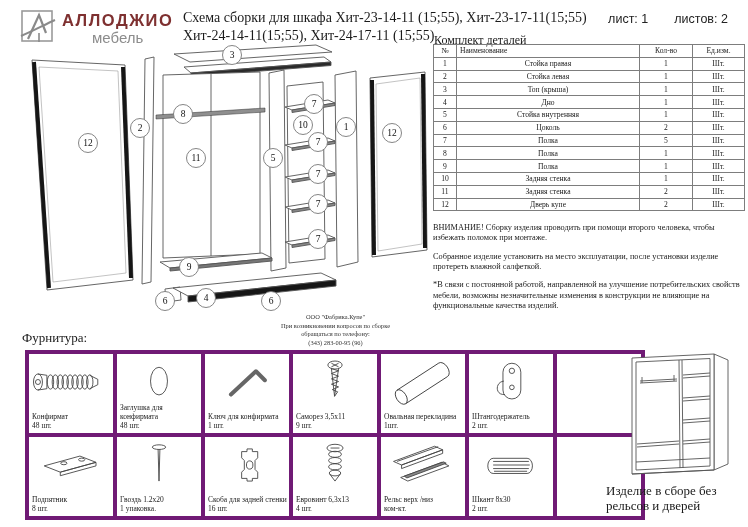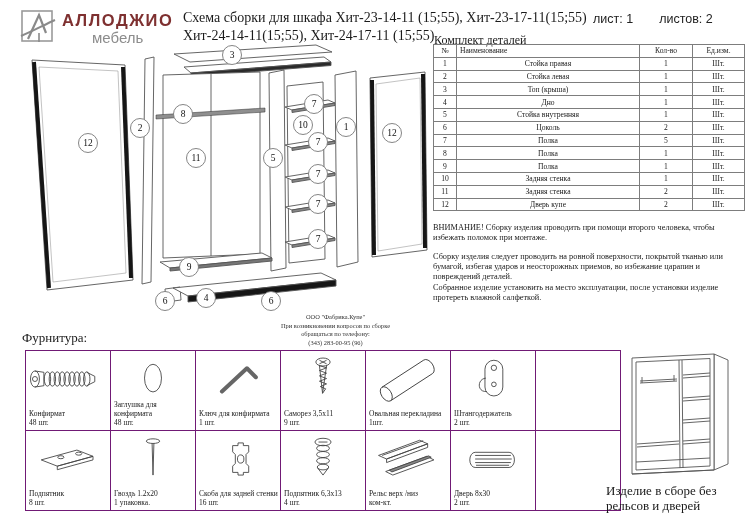--- a/index.html
+++ b/index.html
@@ -13,7 +13,7 @@
   .brand-sub{font-size:15px;color:#8c8c8c;margin-left:30px;margin-top:-1px;}
   .title{position:absolute;left:183px;top:9px;width:405px;font-size:14px;line-height:1.28;}
   .sheetinfo{position:absolute;left:593px;top:12px;width:150px;display:flex;gap:26px;
-             font-family:"Liberation Sans",sans-serif;font-size:12.5px;color:#222;}
+             font-family:"Liberation Sans",sans-serif;font-size:12.5px;color:#222;justify-content:center;}
   
   .parts-caption{position:absolute;left:434px;top:33px;font-size:12px;}
   table.parts{position:absolute;left:433px;top:44px;border-collapse:collapse;table-layout:fixed;}

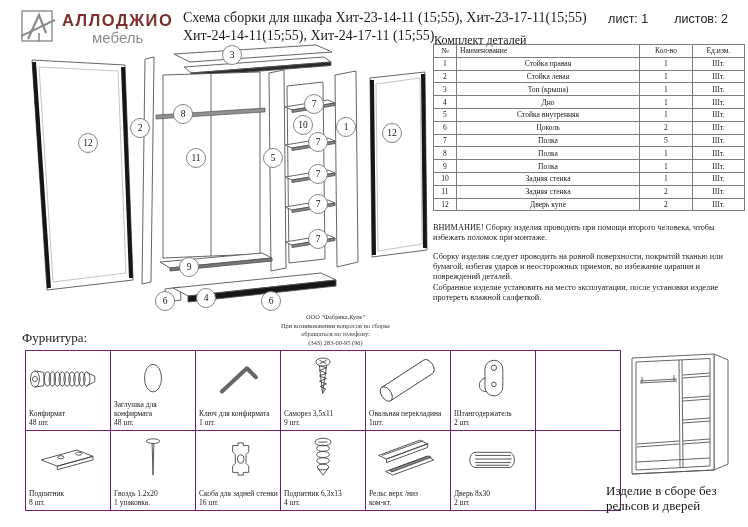--- a/index.html
+++ b/index.html
@@ -155,7 +155,6 @@
 
   <div class="notes">
     <div class="gap">ВНИМАНИЕ! Сборку изделия проводить при помощи второго человека, чтобы избежать поломок при монтаже.</div>
-    <div>Сборку изделия следует проводить на ровной поверхности, покрытой тканью или бумагой, избегая ударов и неосторожных приемов, во избежание царапин и повреждений деталей.</div>
     <div class="gap">Собранное изделие установить на место эксплуатации, после установки изделие протереть влажной салфеткой.</div>
   </div>
 

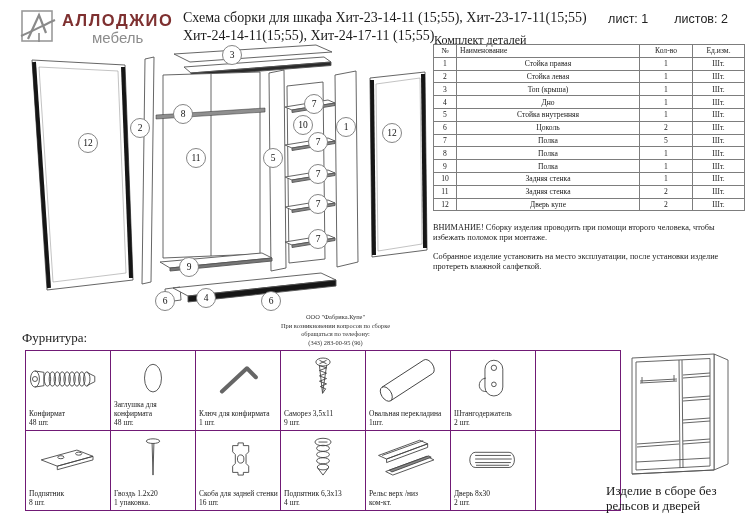--- a/index.html
+++ b/index.html
@@ -156,6 +156,7 @@
   <div class="notes">
     <div class="gap">ВНИМАНИЕ! Сборку изделия проводить при помощи второго человека, чтобы избежать поломок при монтаже.</div>
     <div class="gap">Собранное изделие установить на место эксплуатации, после установки изделие протереть влажной салфеткой.</div>
+    <div>*В связи с постоянной работой, направленной на улучшение потребительских свойств мебели, возможны незначительные изменения в конструкции не влияющие на функциональные качества изделий.</div>
   </div>
 
   <svg id="diagram-svg" class="diagram" viewBox="0 0 412 296" width="412" height="296">

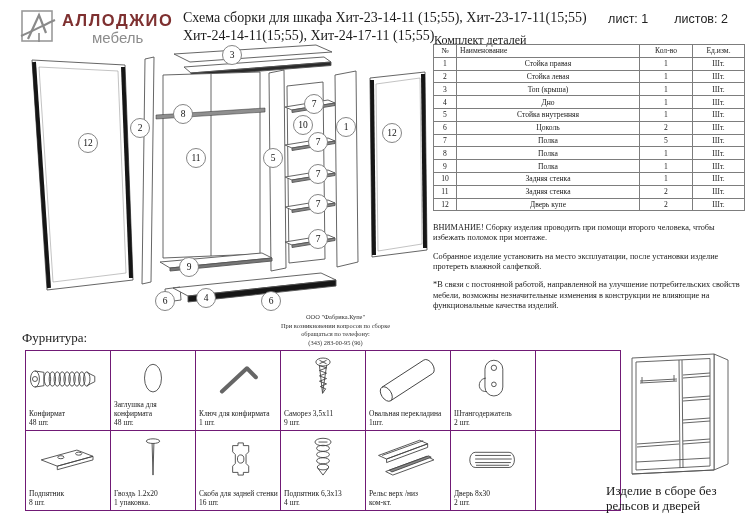--- a/index.html
+++ b/index.html
@@ -35,7 +35,7 @@
   
   .hw-label{position:absolute;left:22px;top:330px;font-size:13px;}
   table.hw{position:absolute;left:25px;top:350px;border-collapse:collapse;table-layout:fixed;}
-  table.hw td{border:1px solid #701a75;width:84px;height:79px;vertical-align:top;position:relative;padding:0;}
+  table.hw td{border:4px solid #701a75;width:84px;height:79px;vertical-align:top;position:relative;padding:0;}
   .hw-icon{display:block;margin:3px auto 0 auto;}
   .hw-caption{position:absolute;left:3px;bottom:2px;right:2px;font-size:7.5px;line-height:1.18;}
   

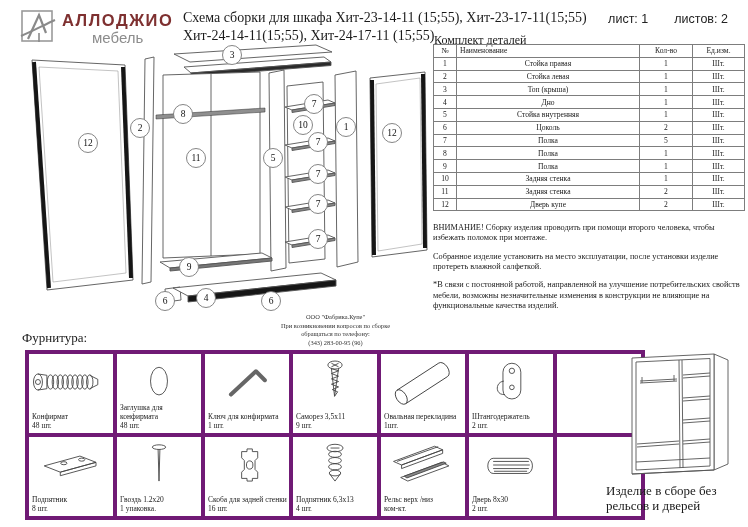--- a/index.html
+++ b/index.html
@@ -463,7 +463,7 @@
               </g>
             </svg>
             <div class="hw-caption">
-              <div>Подпятник 6,3х13</div>
+              <div>Евровинт 6,3х13</div>
               <div>4 шт.</div>
             </div>
           </td>

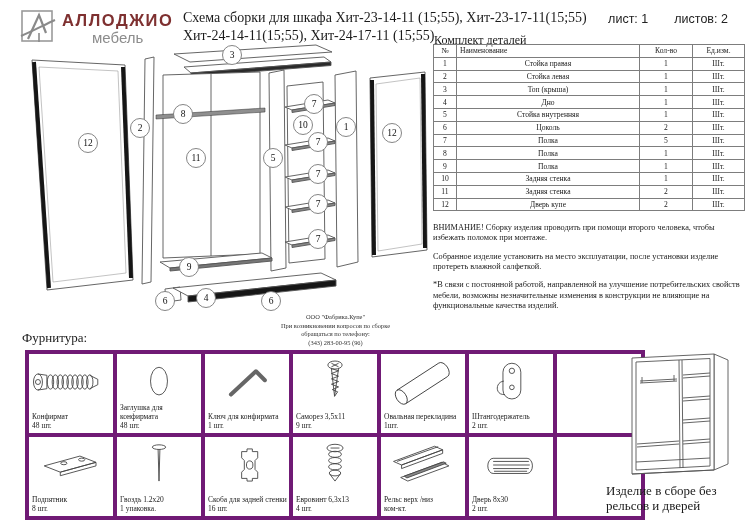--- a/index.html
+++ b/index.html
@@ -493,7 +493,7 @@
               </g>
             </svg>
             <div class="hw-caption">
-              <div>Дверь 8х30</div>
+              <div>Шкант 8х30</div>
               <div>2 шт.</div>
             </div>
           </td>

